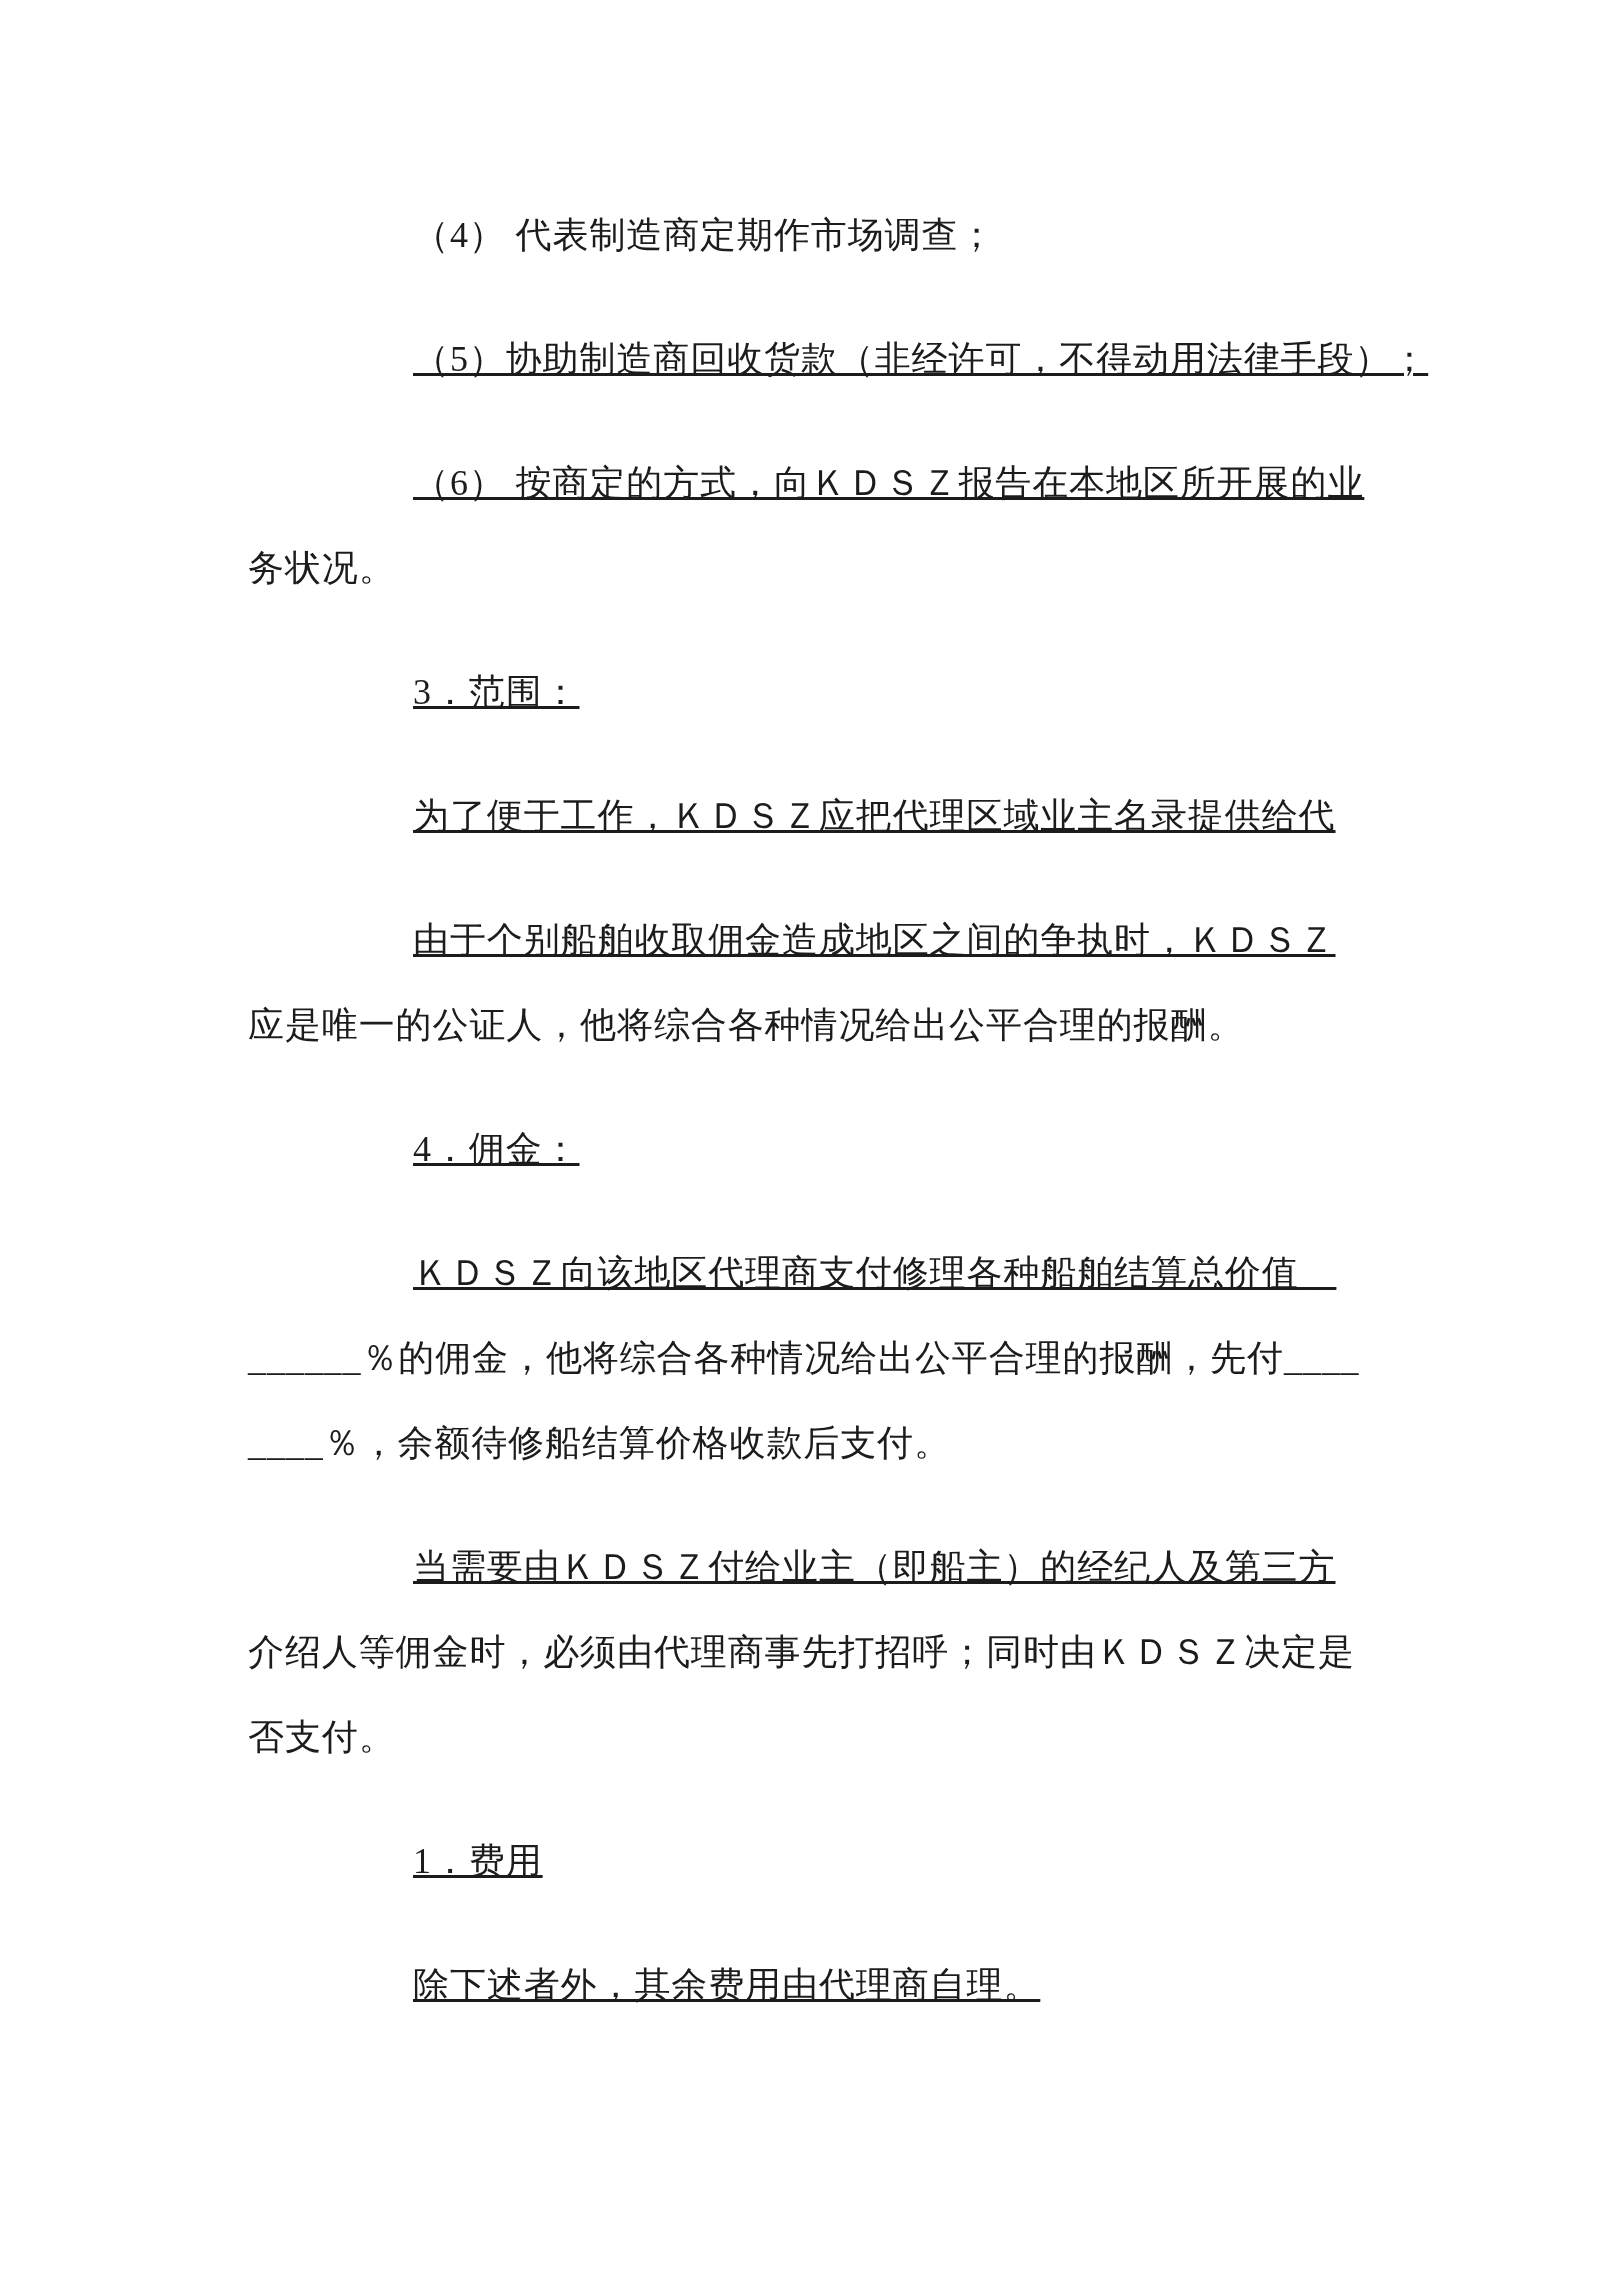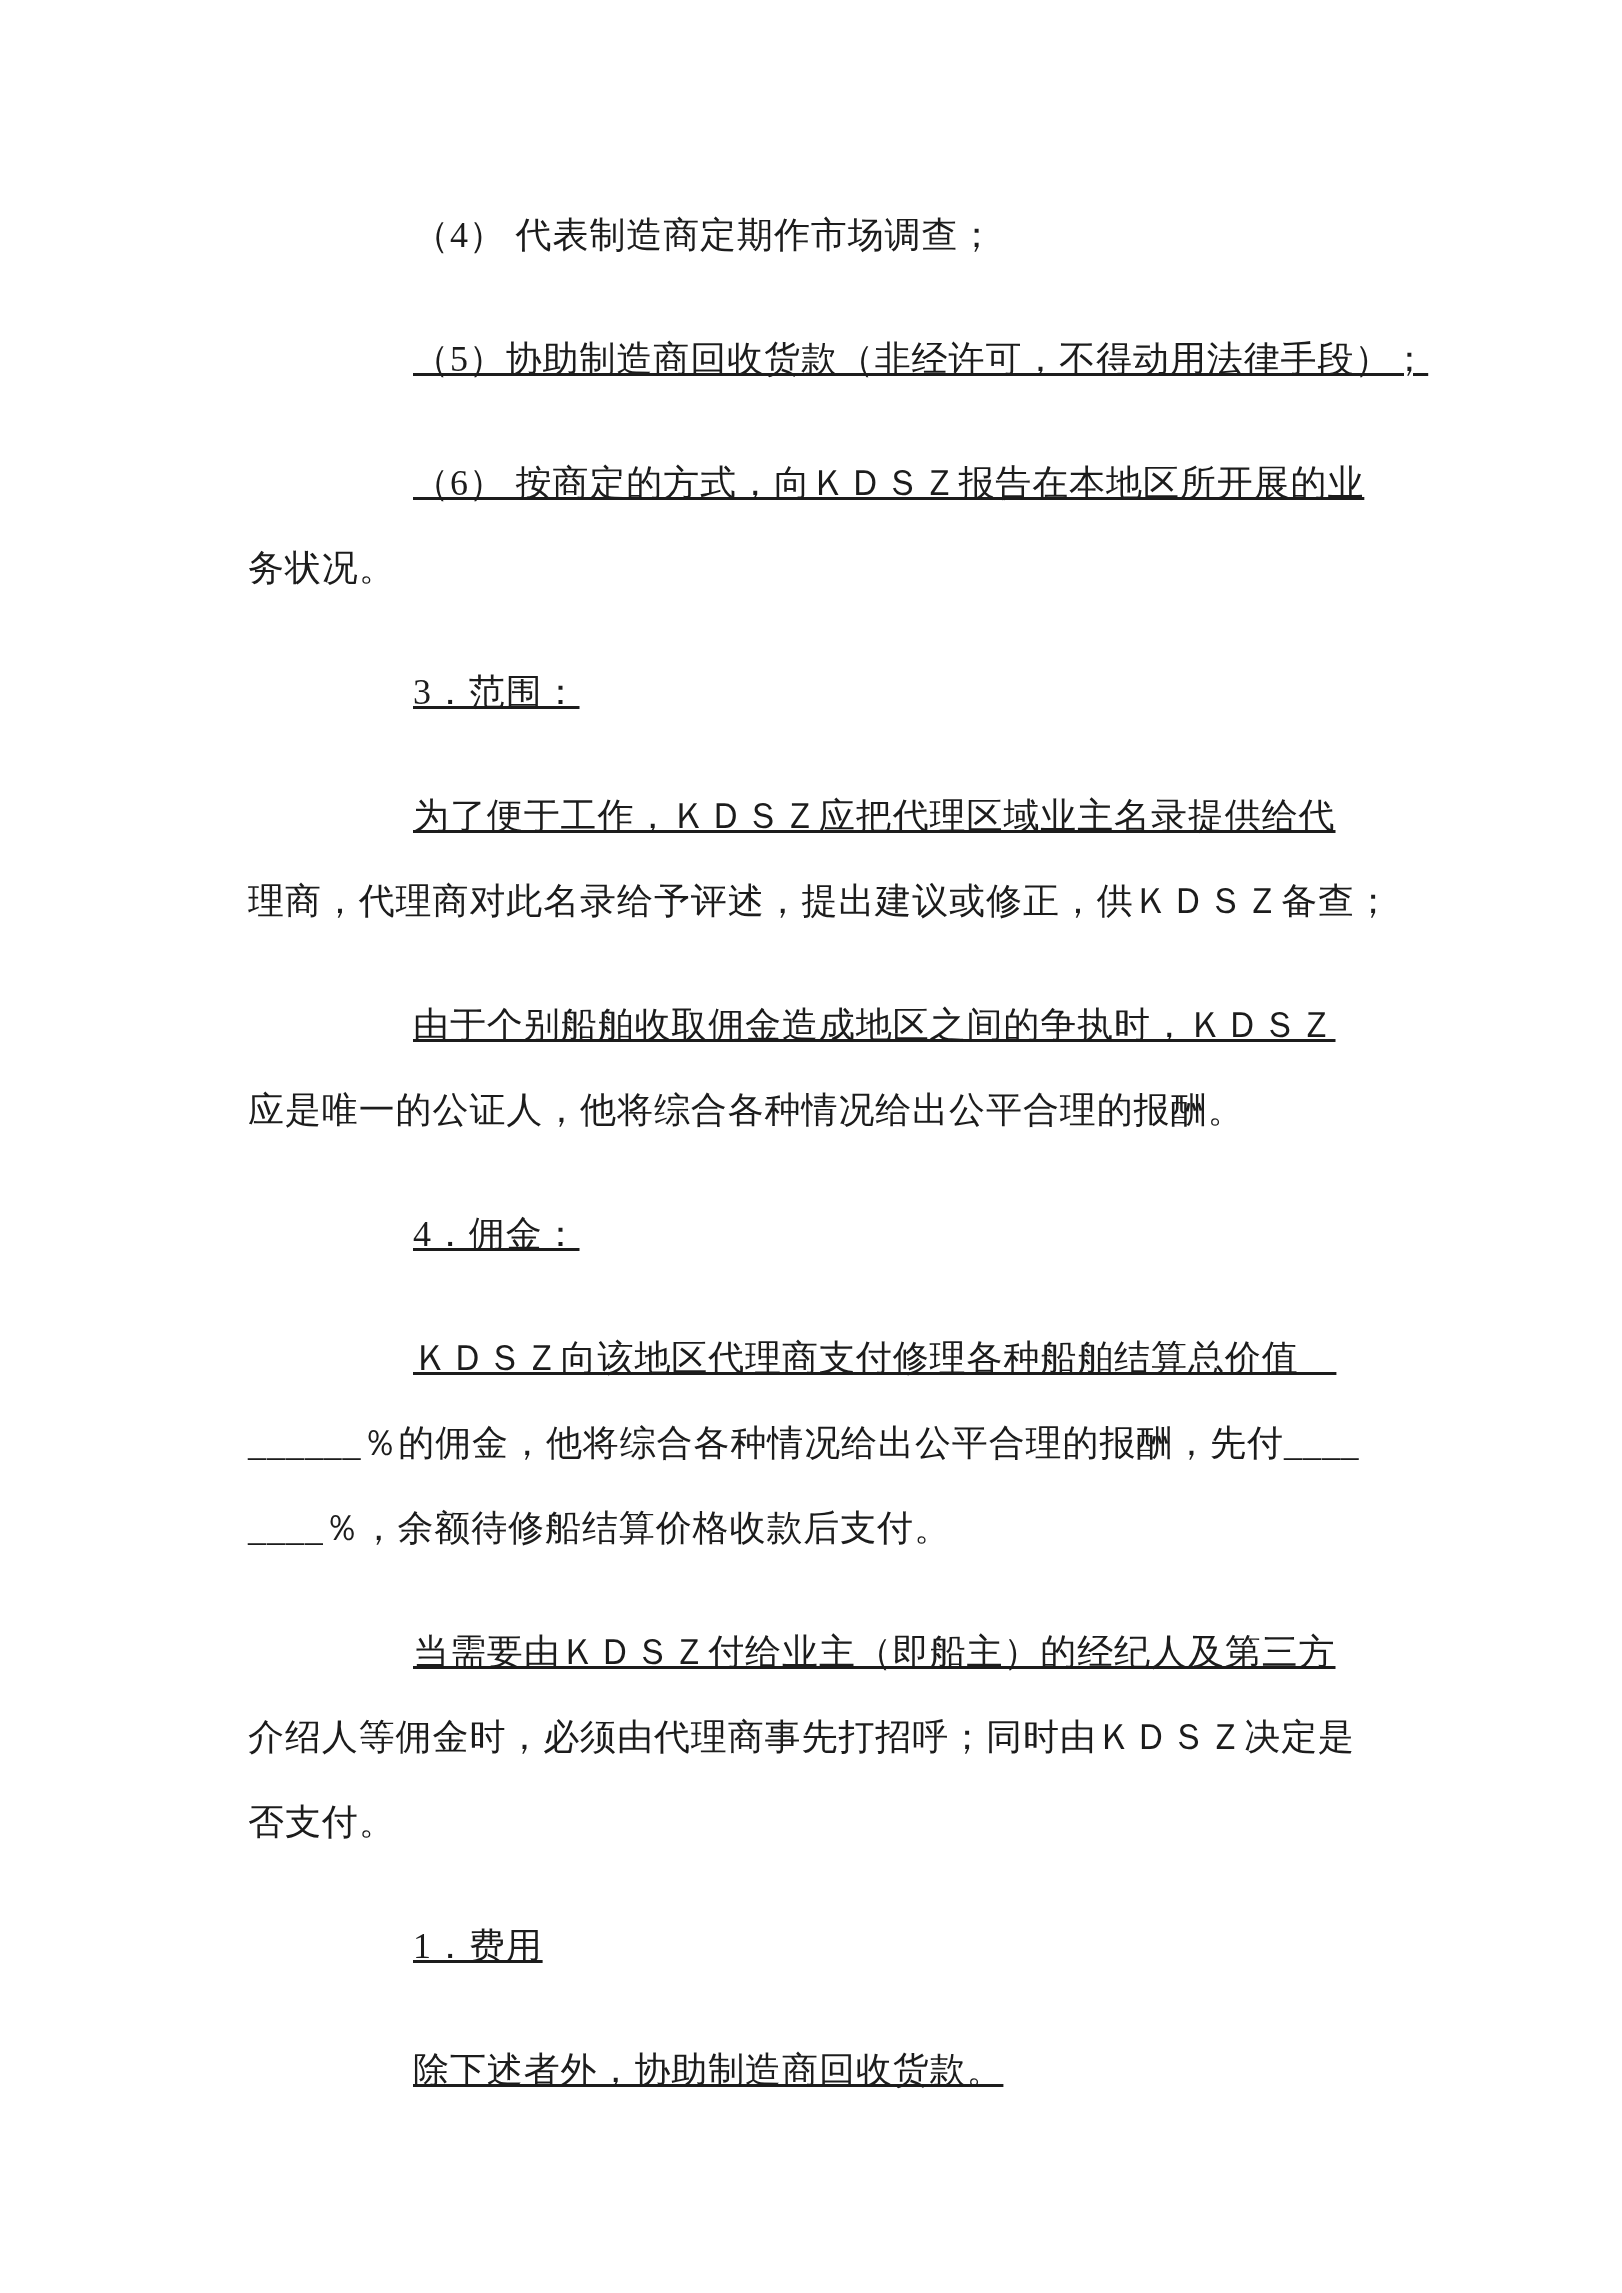--- a/index.html
+++ b/index.html
@@ -45,7 +45,6 @@
   <div class="line">务状况。</div>
   <div class="line indent para">3．范围：</div>
   <div class="line indent para">为了便于工作，ＫＤＳＺ应把代理区域业主名录提供给代</div>
-  <div class="line">理商，代理商对此名录给予评述，提出建议或修正，供ＫＤＳＺ备查；</div>
   <div class="line indent para">由于个别船舶收取佣金造成地区之间的争执时，ＫＤＳＺ</div>
   <div class="line">应是唯一的公证人，他将综合各种情况给出公平合理的报酬。</div>
   <div class="line indent para">4．佣金：</div>

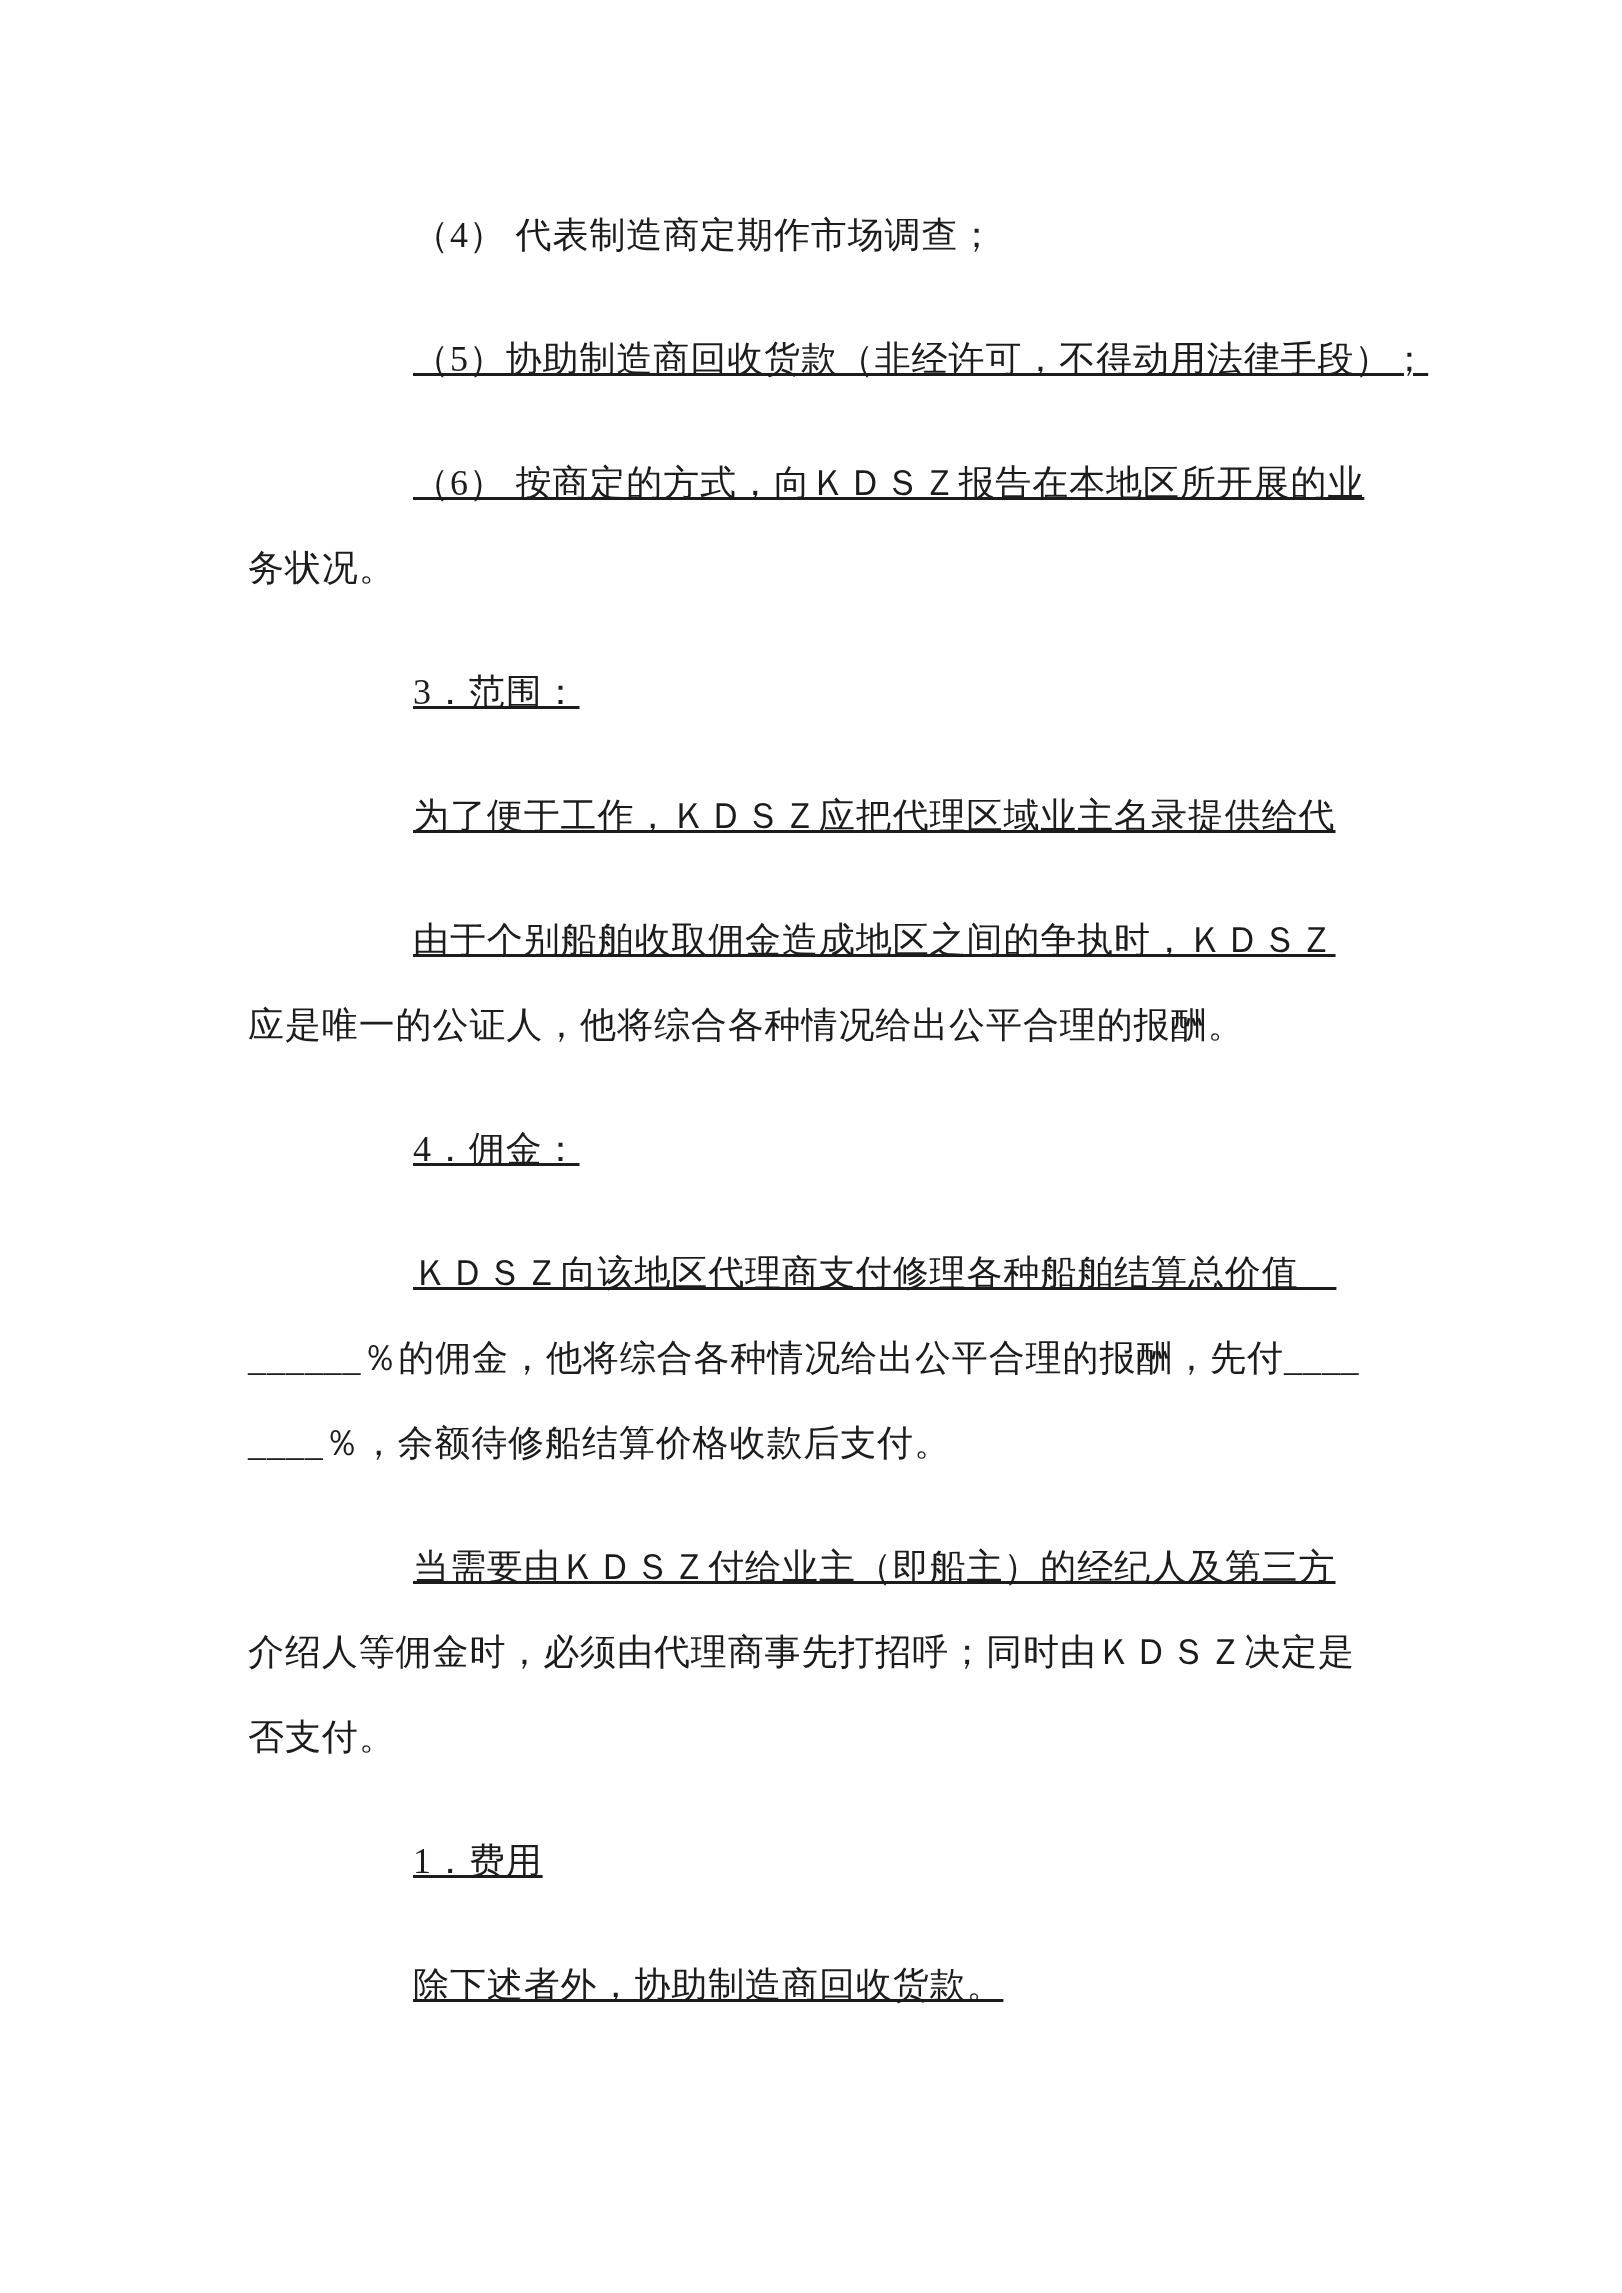--- a/index.html
+++ b/index.html
@@ -55,7 +55,7 @@
   <div class="line">介绍人等佣金时，必须由代理商事先打招呼；同时由ＫＤＳＺ决定是</div>
   <div class="line">否支付。</div>
   <div class="line indent para">1．费用</div>
-  <div class="line indent para">除下述者外，协助制造商回收货款。</div>
+  <div class="line indent para">除下述者外，其余费用由代理商自理。</div>
 
 </div>
 

